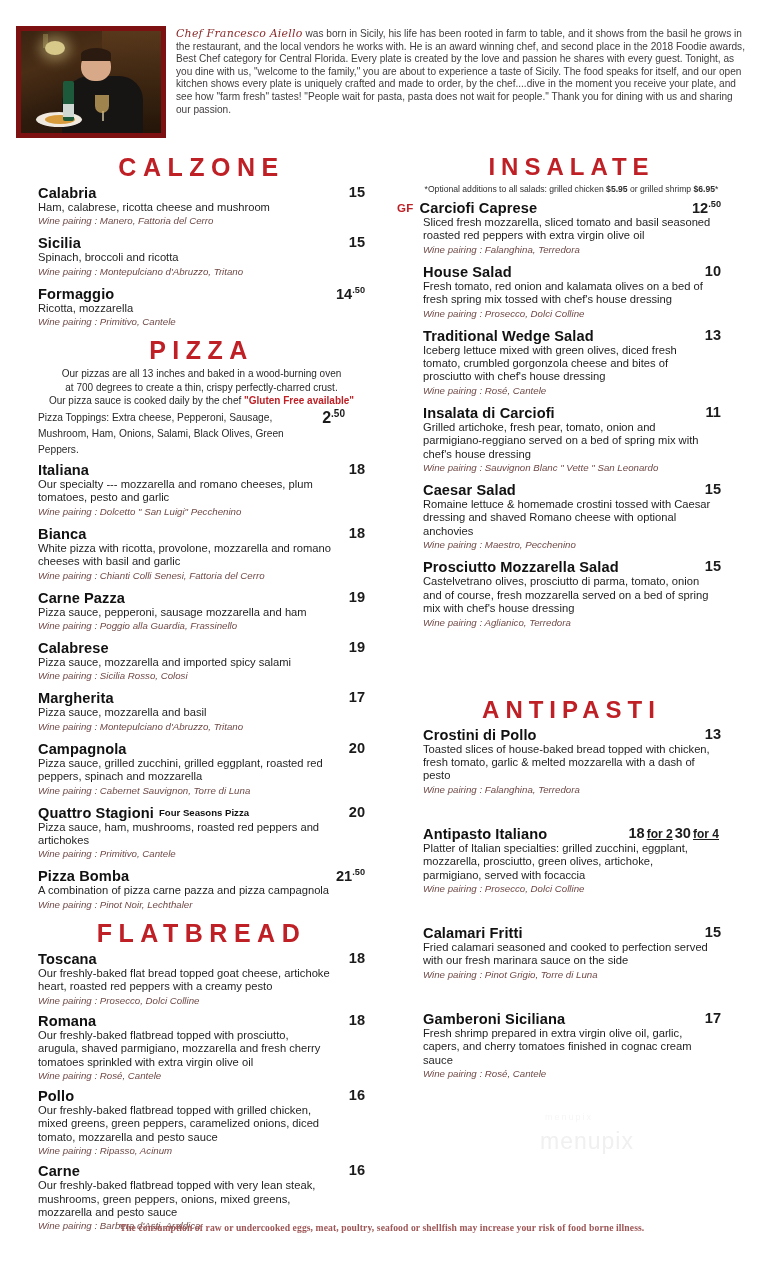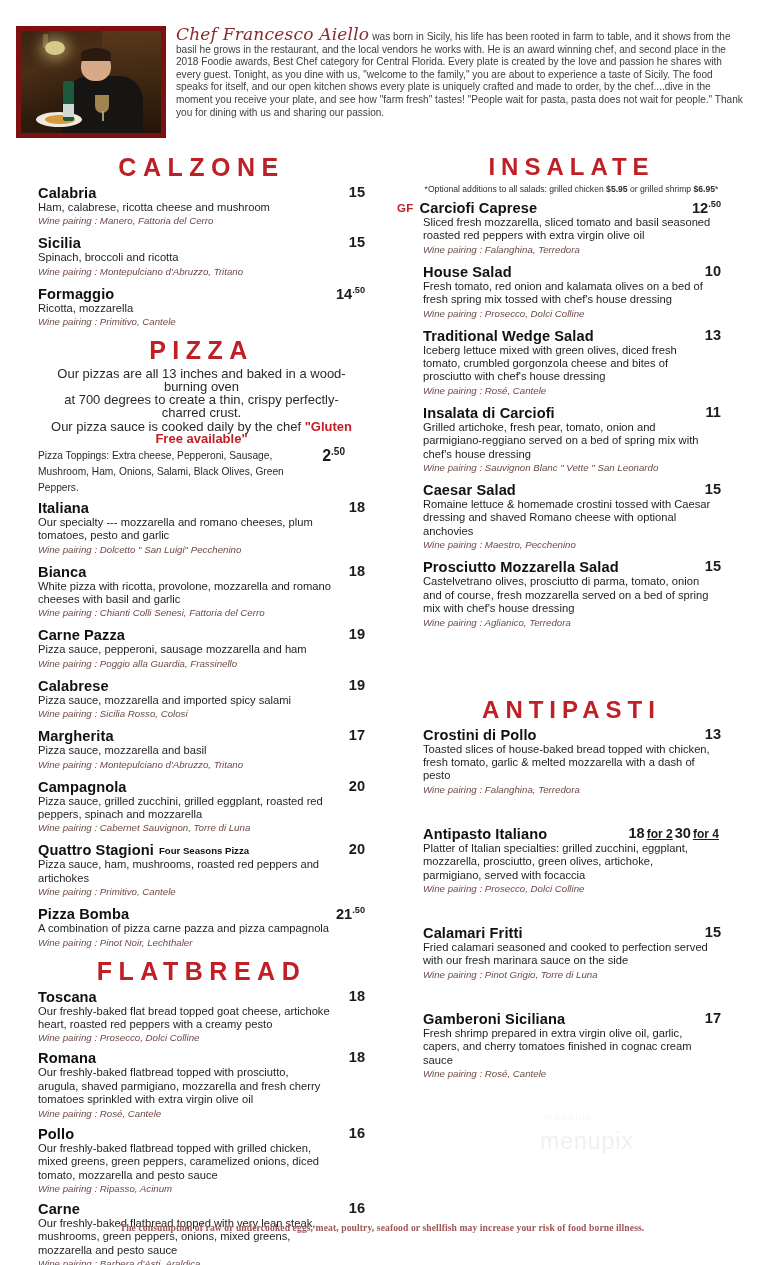--- a/index.html
+++ b/index.html
@@ -67,7 +67,7 @@
   .chef-name {
     font-family: "DejaVu Serif", serif;
     font-style: italic;
-    font-size: 17px;
+    font-size: 11px;
     color: #8a2a2a;
     letter-spacing: .2px;
     margin-right: 3px;

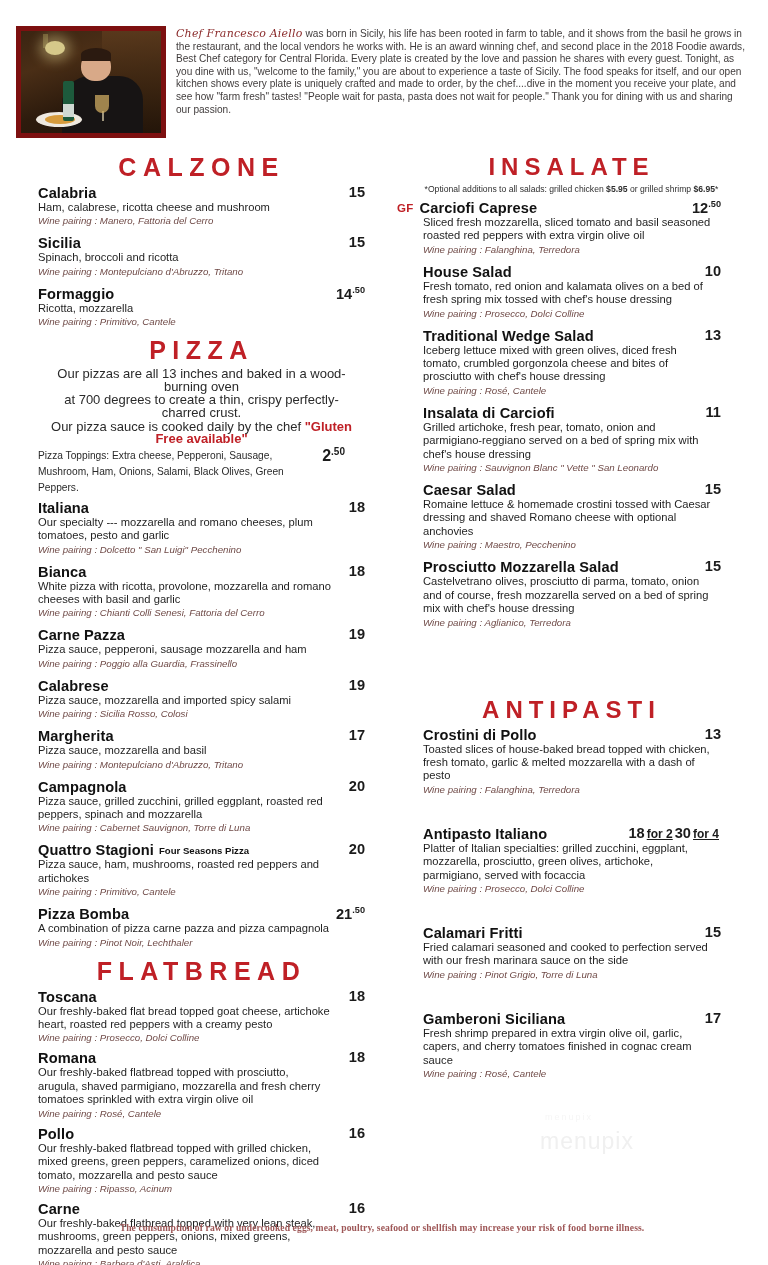--- a/index.html
+++ b/index.html
@@ -90,7 +90,7 @@
 
   .blurb {
     text-align: center;
-    font-size: 13px;
+    font-size: 10px;
     line-height: 12.6px;
     color: #2a2a2a;
     margin: 0 6px 1px 6px;

